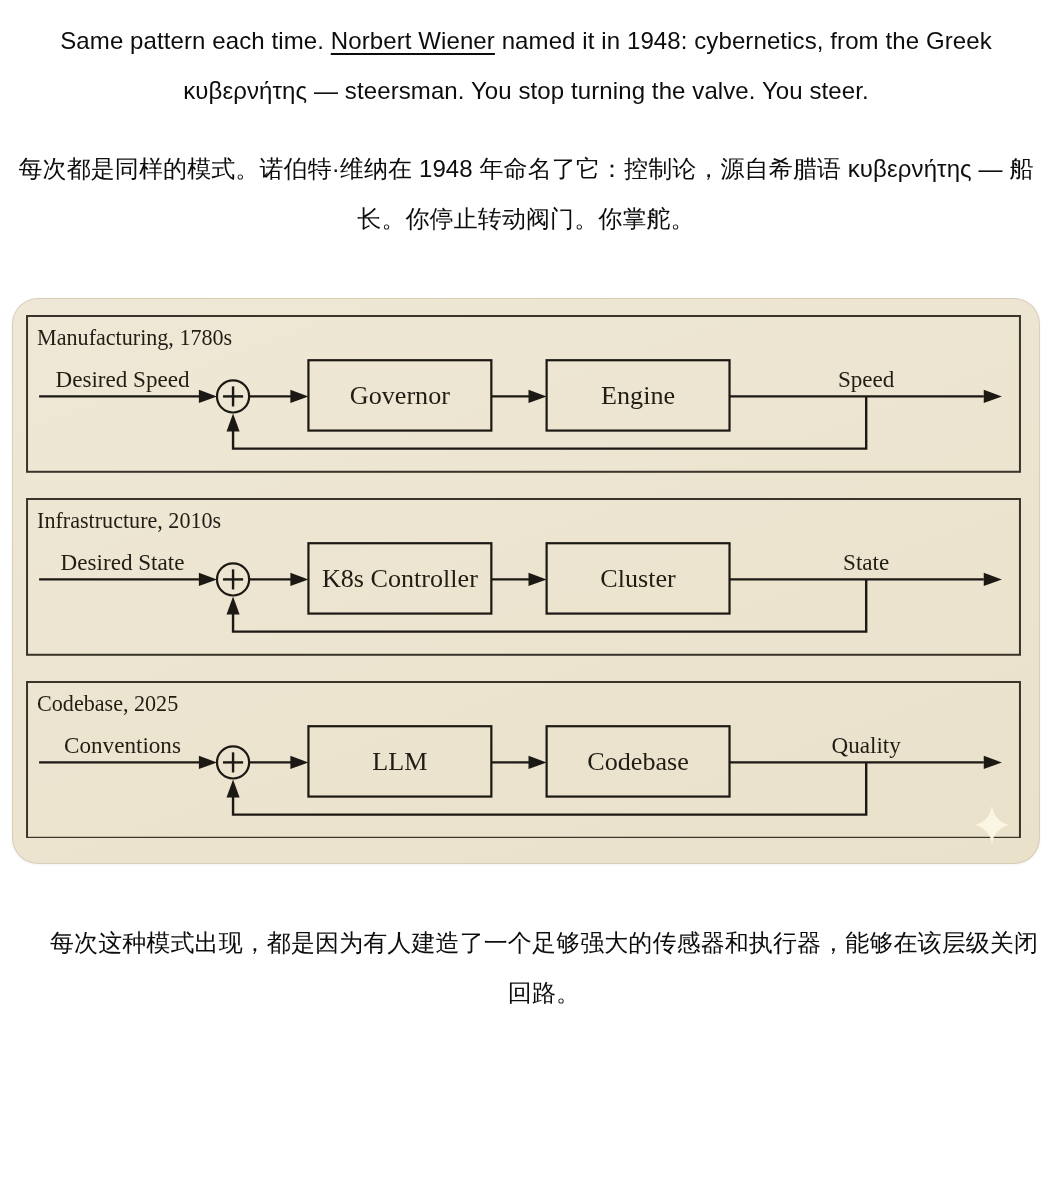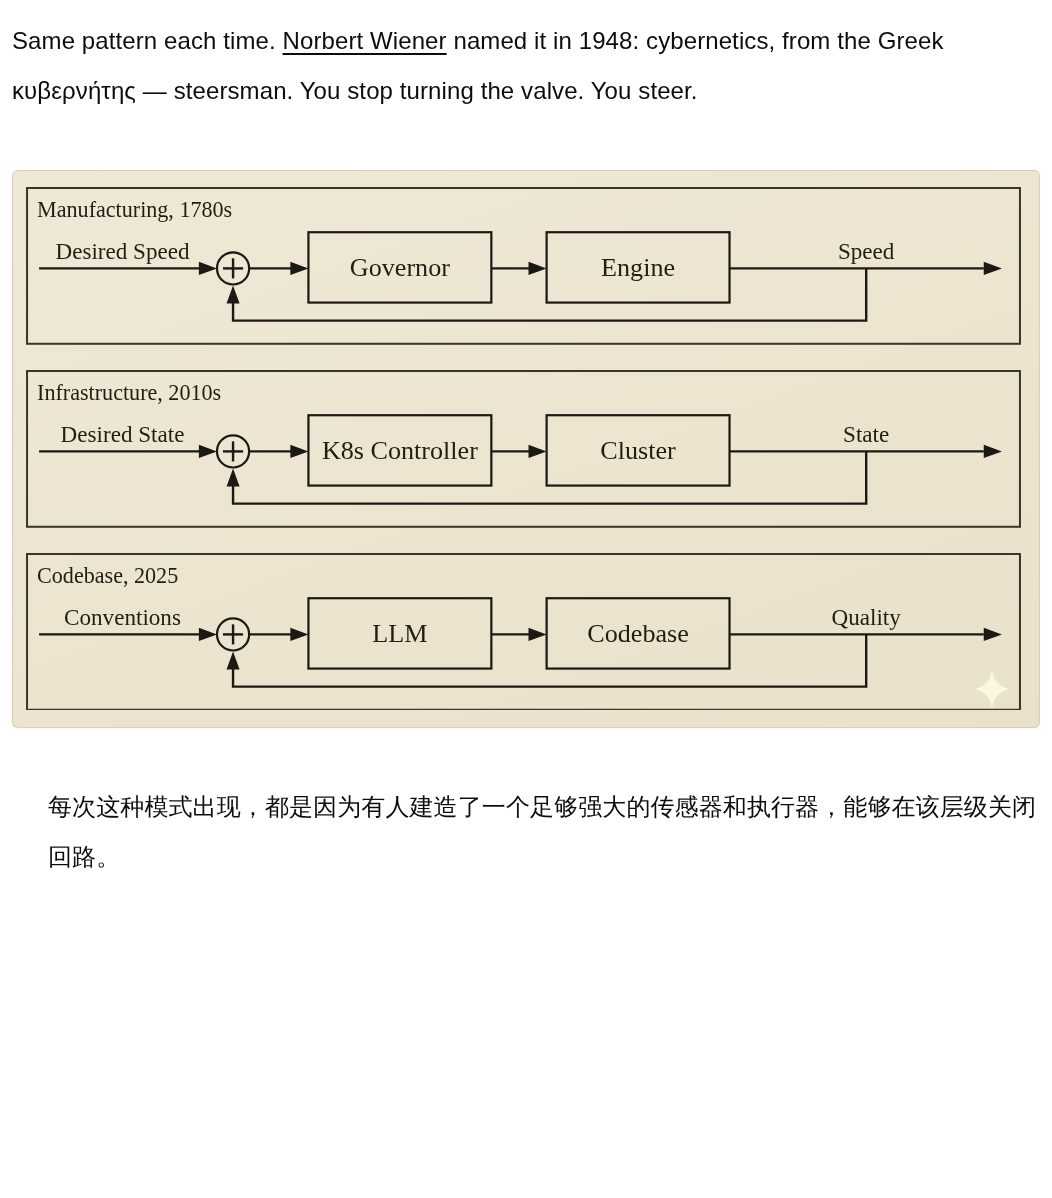--- a/index.html
+++ b/index.html
@@ -15,6 +15,7 @@
     line-height: 50px;
     margin: 0 0 28px 0;
     letter-spacing: 0.1px;
+    text-align: center;
   }
   p.msg:last-child { margin-bottom: 0; margin-left: 36px; }
   a.inline-link {

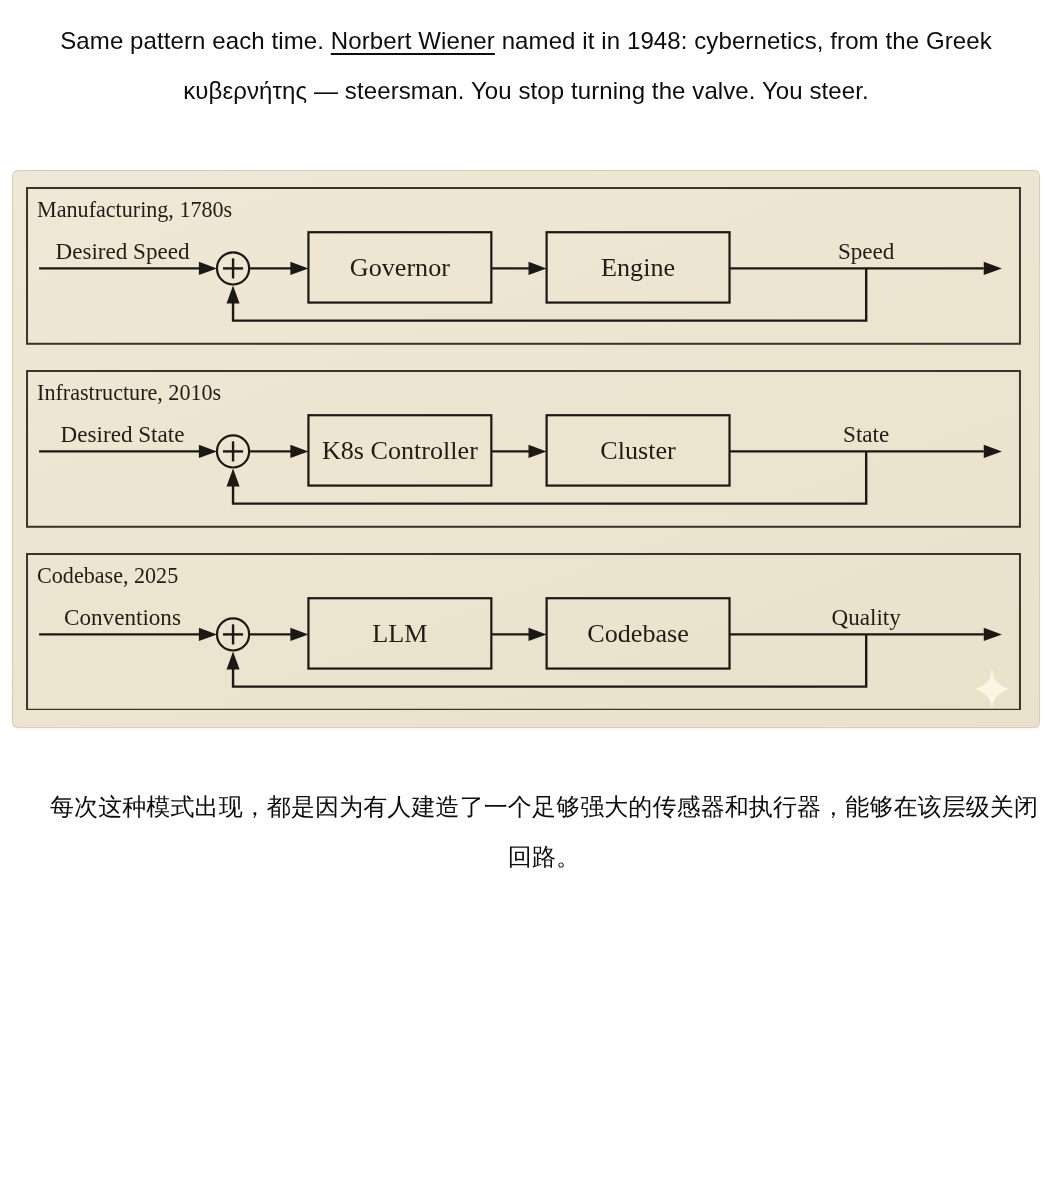--- a/index.html
+++ b/index.html
@@ -72,6 +72,7 @@
 
   <p class="msg"><span>Same pattern each time. </span><a class="inline-link" href="#">Norbert Wiener</a><span> named it in 1948: cybernetics, from the Greek κυβερνήτης — steersman. You stop turning the valve. You steer.</span></p>
 
+  <p class="msg">每次都是同样的模式。诺伯特·维纳在 1948 年命名了它：控制论，源自希腊语 κυβερνήτης — 船长。你停止转动阀门。你掌舵。</p>
 
   <figure class="panel">
 

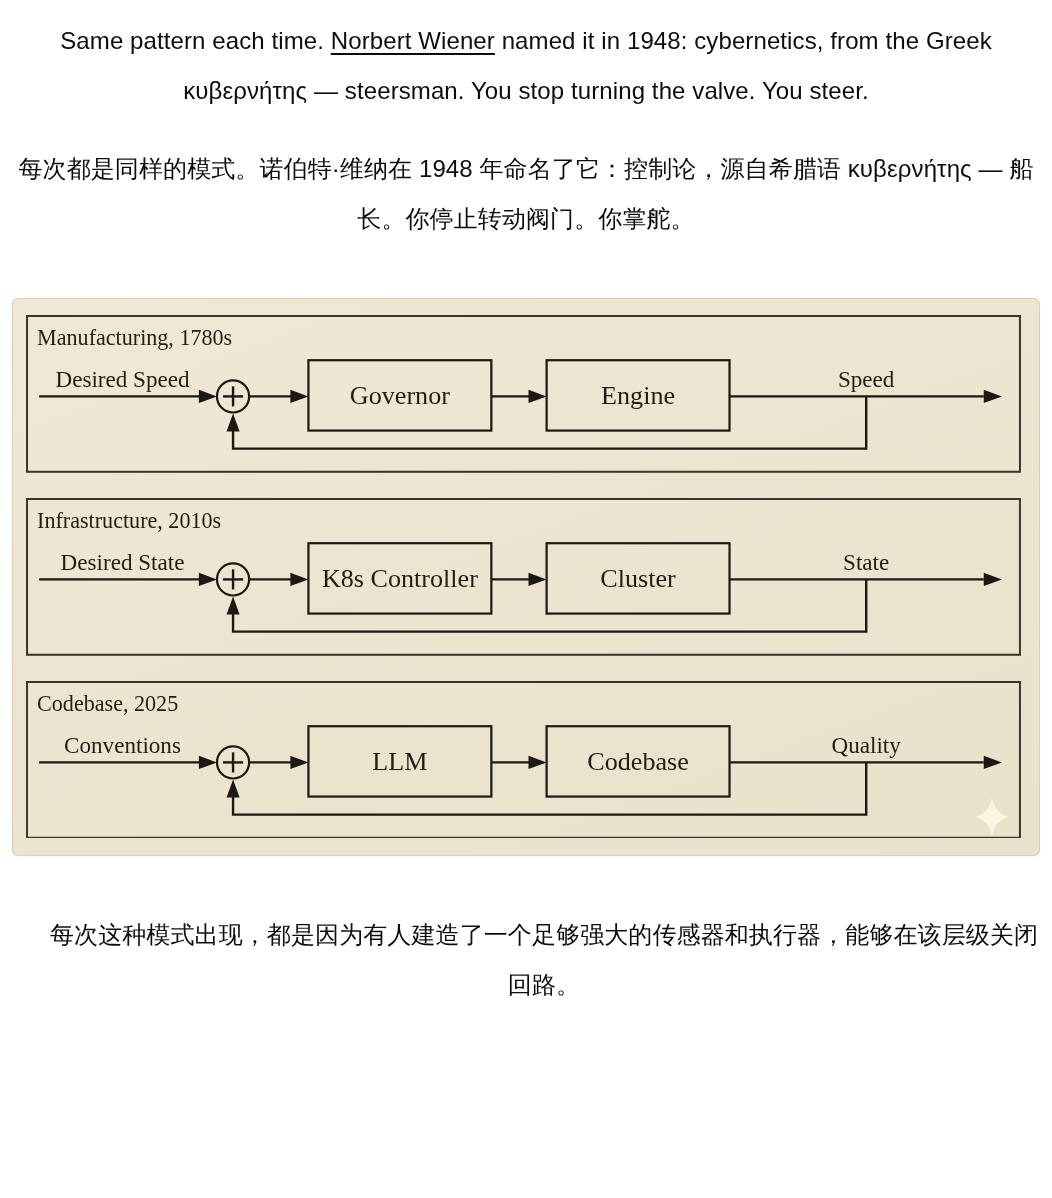--- a/index.html
+++ b/index.html
@@ -32,7 +32,7 @@
     position: relative;
     background: linear-gradient(160deg, #efe8d6 0%, #ece4cf 55%, #e9e1ca 100%);
     border: 1px solid rgba(120,105,70,0.18);
-    border-radius: 6px;
+    border-radius: 26px;
     padding: 16px 18px 9px 13px;
     box-shadow: 0 1px 3px rgba(0,0,0,0.05);
   }

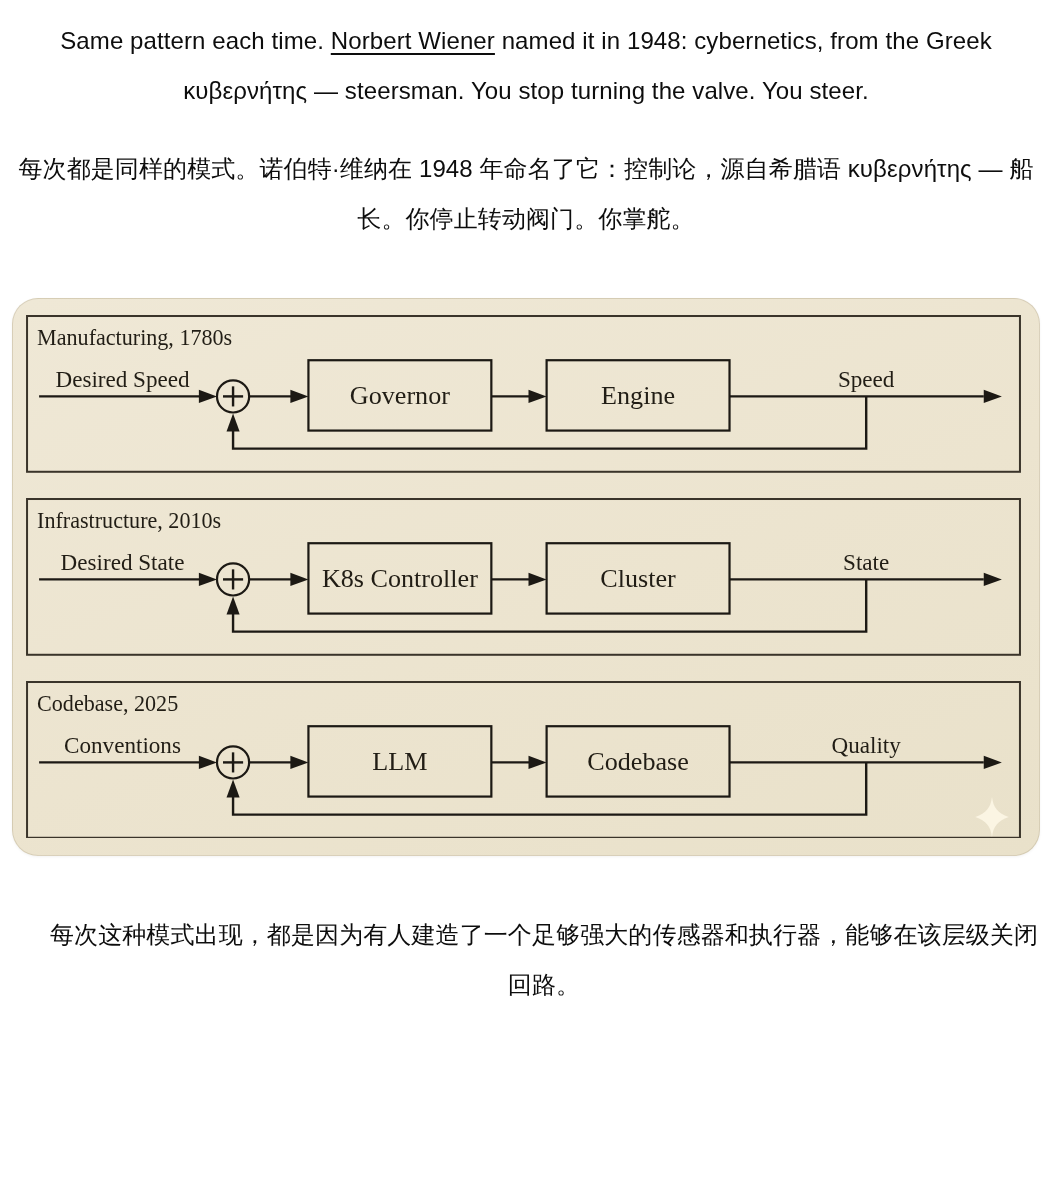--- a/index.html
+++ b/index.html
@@ -37,7 +37,7 @@
     box-shadow: 0 1px 3px rgba(0,0,0,0.05);
   }
   .frame-wrap { margin-bottom: 25px; }
-  .frame-wrap:last-of-type { margin-bottom: 8px; }
+  .frame-wrap:last-of-type { margin-bottom: 16px; }
   svg.diagram { display: block; width: 100%; height: auto; }
 
   svg.diagram .frame-border { fill: none; stroke: #3a342a; stroke-width: 2; }

